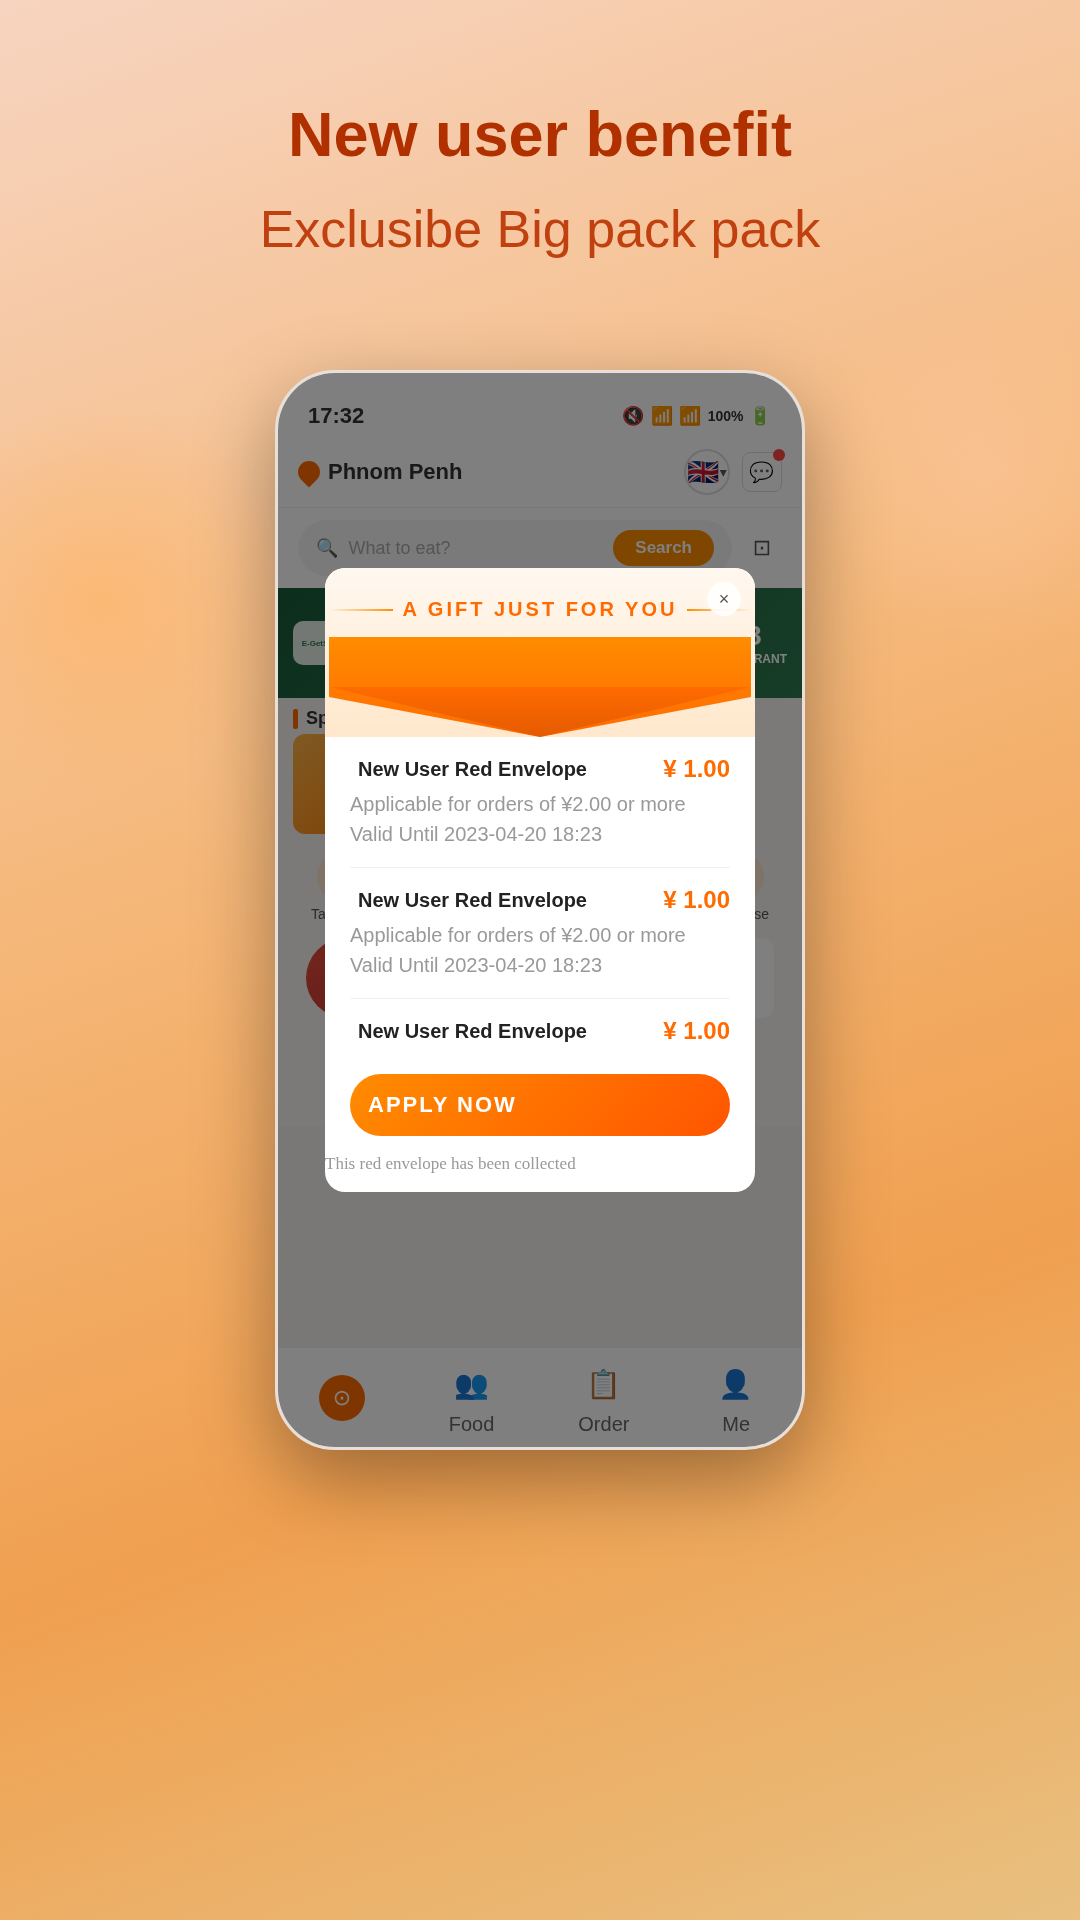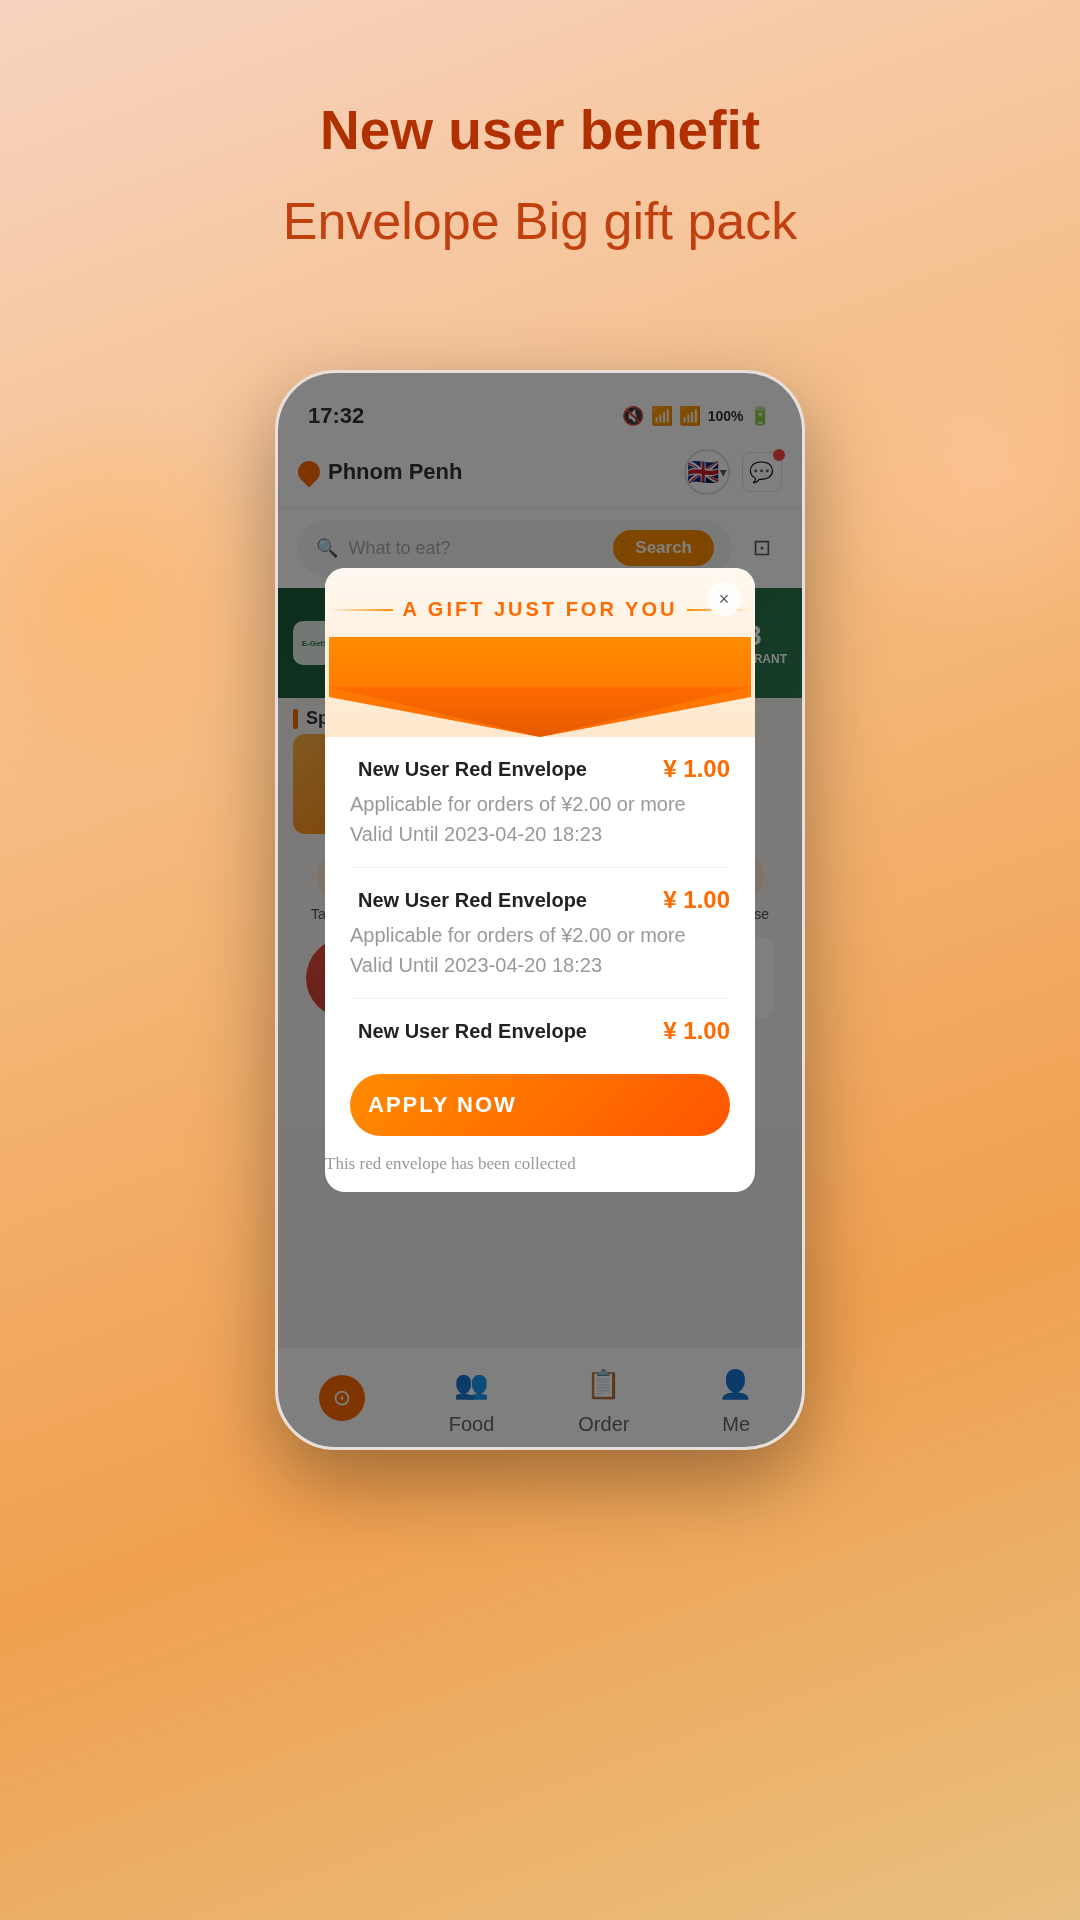--- a/index.html
+++ b/index.html
@@ -42,7 +42,7 @@
     }
 
     .main-title {
-      font-size: 55px;
+      font-size: 63px;
       font-weight: 900;
       color: #b03000;
       line-height: 1.1;

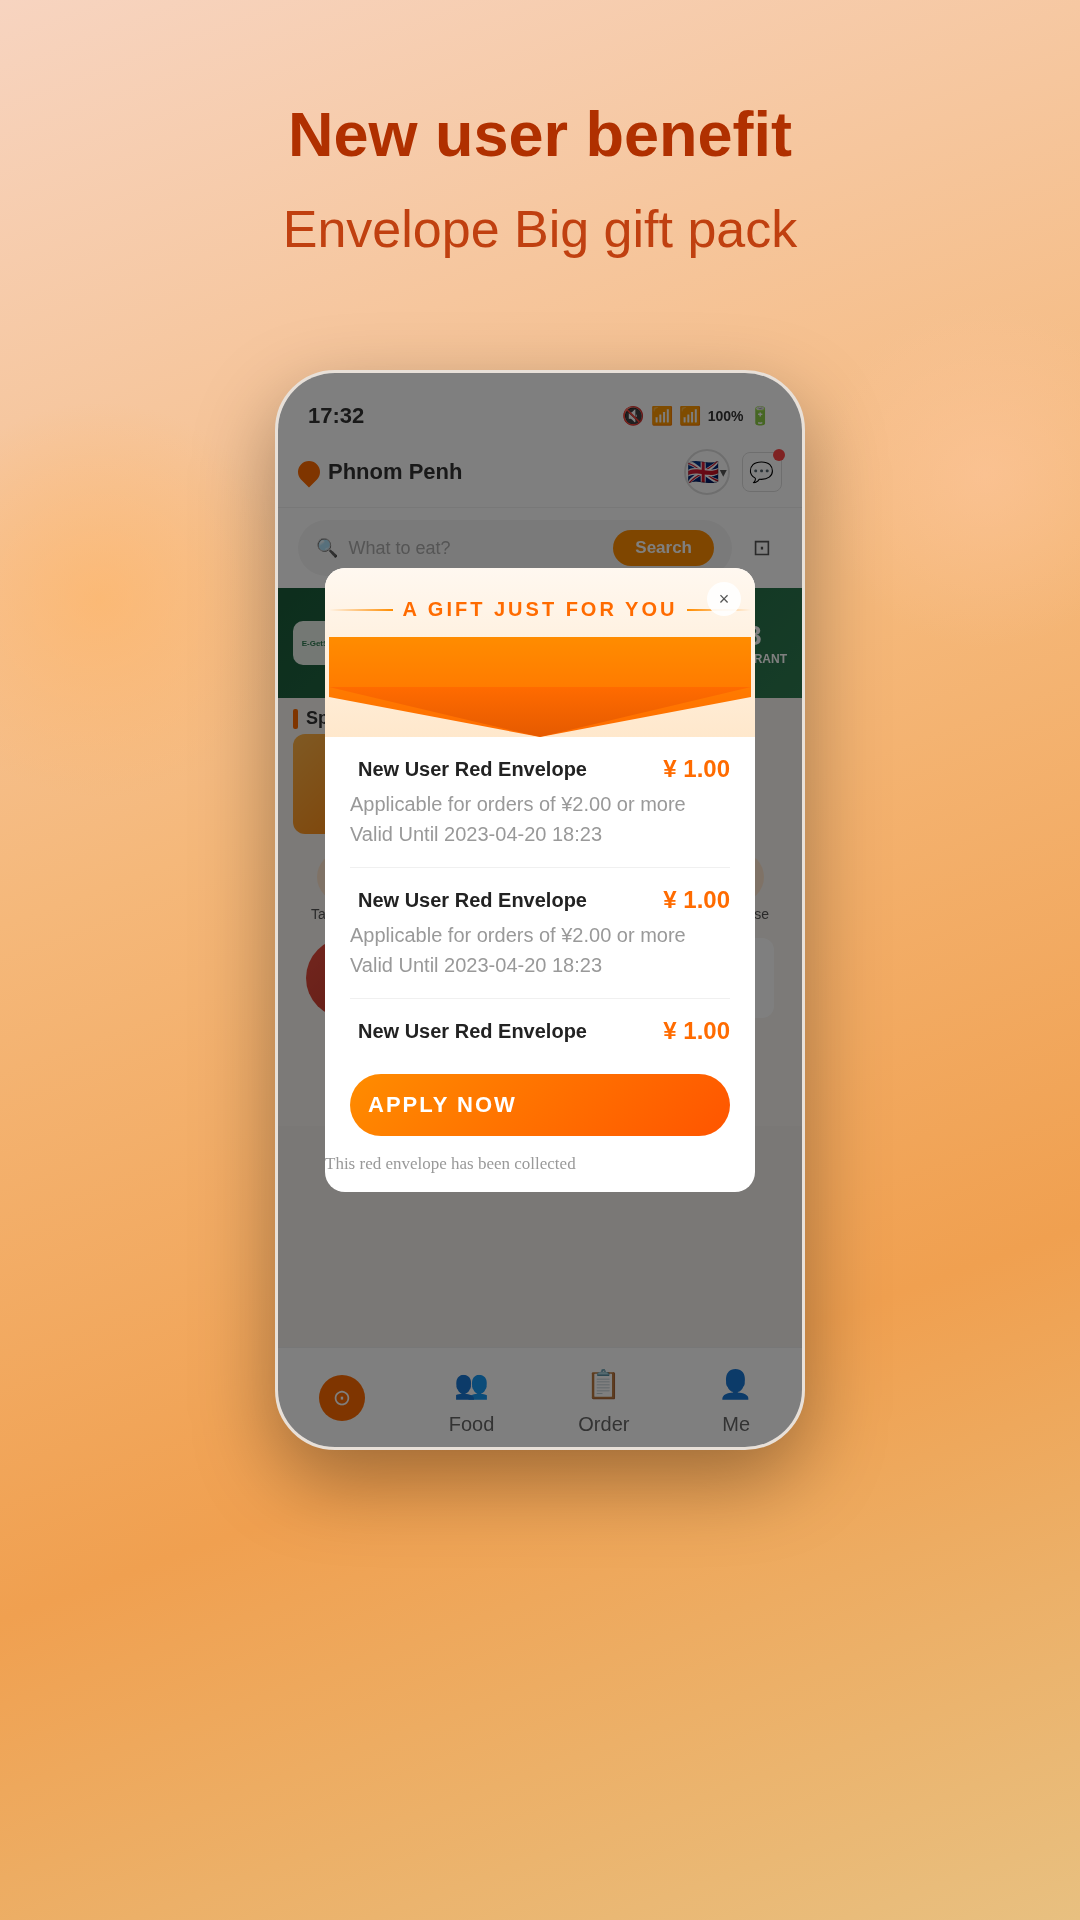--- a/index.html
+++ b/index.html
@@ -509,7 +509,7 @@
 
 <div class="page-header">
   <div class="main-title">New user benefit</div>
-  <div class="sub-title">Envelope Big gift pack</div>
+  <div class="sub-title">Exclusibe Big pack pack</div>
 </div>
 
 <div class="phone-wrapper">

